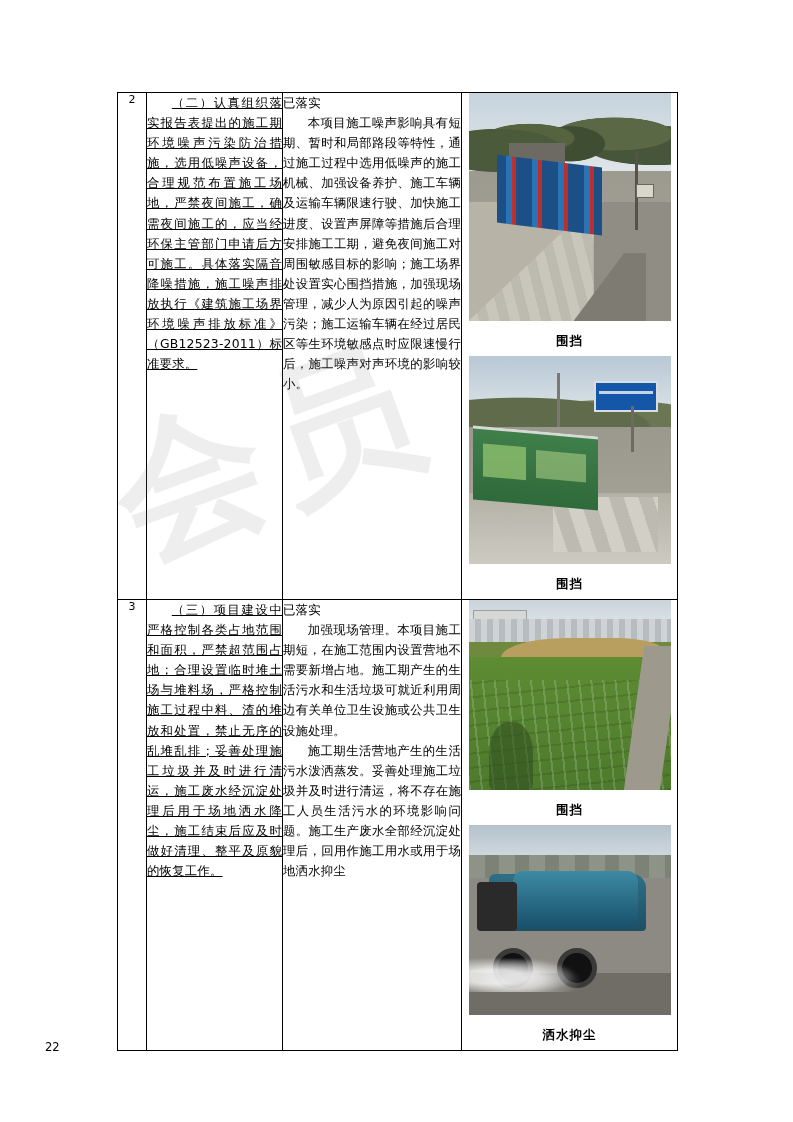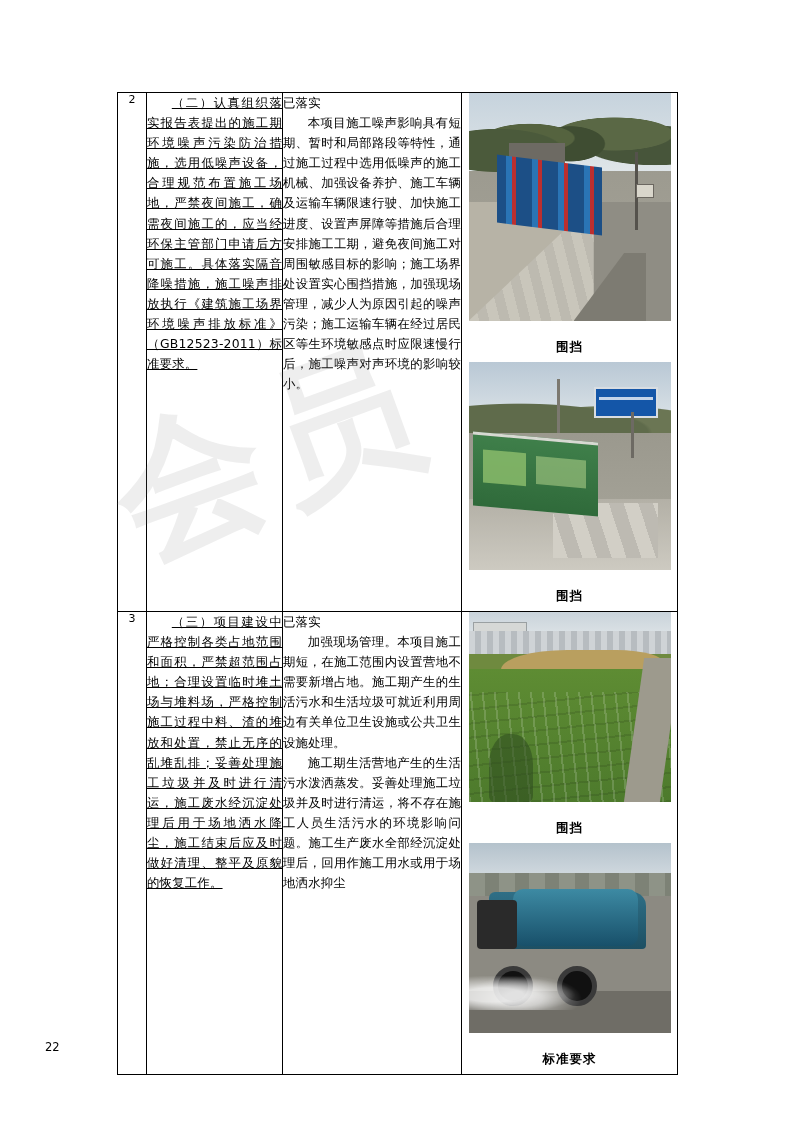--- a/index.html
+++ b/index.html
@@ -86,7 +86,7 @@
   .caption {
     font-size: 12.5px;
     font-weight: bold;
-    margin: 18px 0 6px 0;
+    margin: 12px 0 6px 0;
     letter-spacing: 1px;
   }
   .pg-num {

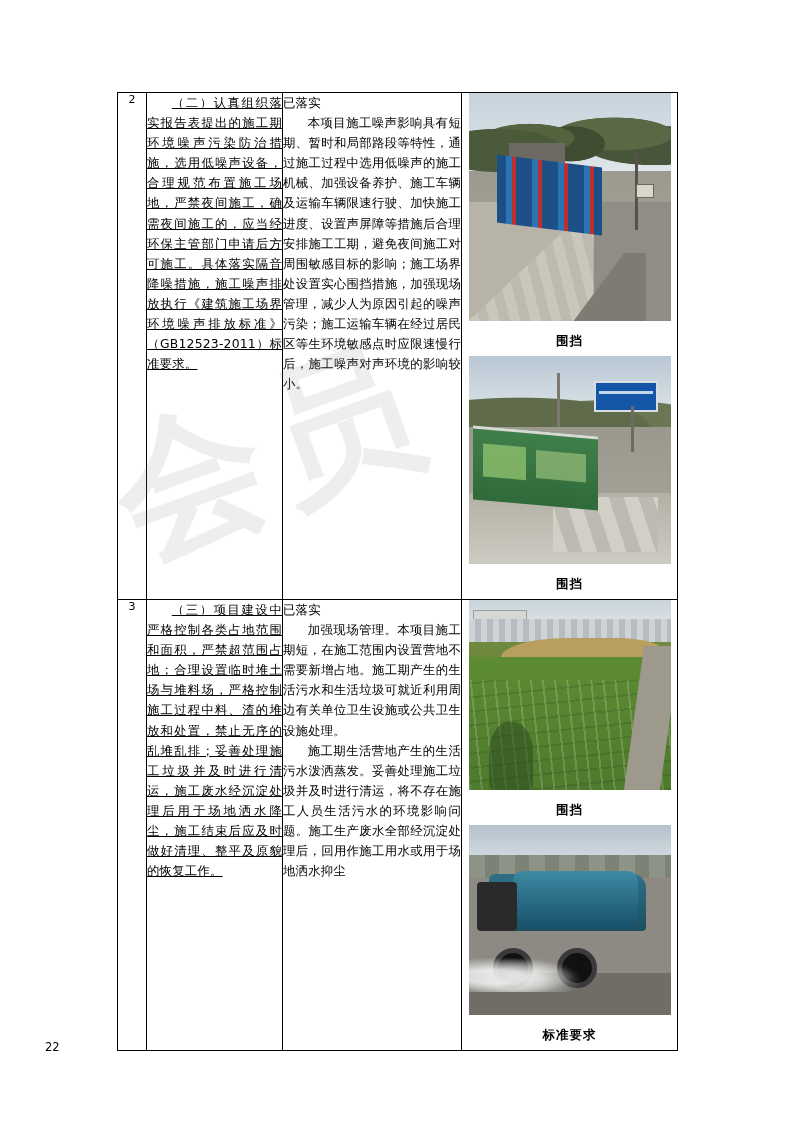--- a/index.html
+++ b/index.html
@@ -275,7 +275,7 @@
               <div class="w2"></div>
               <div class="spray"></div>
           </div>
-          <div class="caption">标准要求</div>
+          <div class="caption">洒水抑尘</div>
         </td>
       </tr>
     </tbody>

